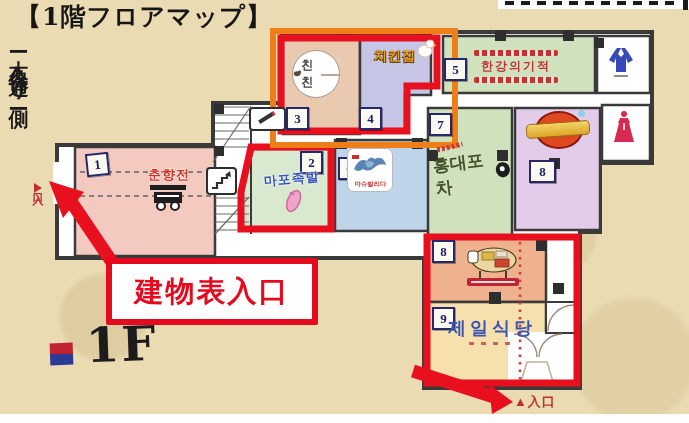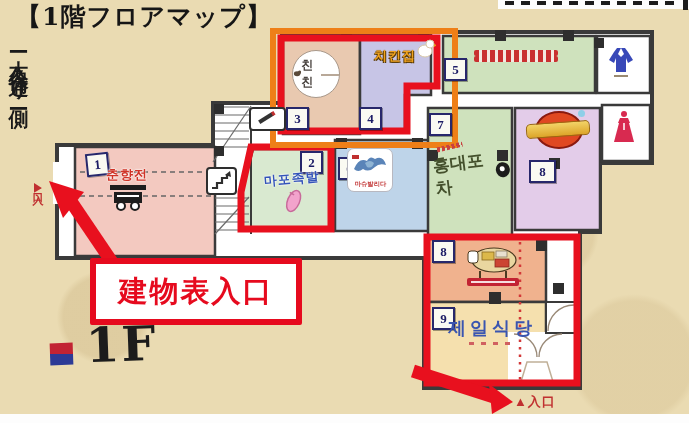--- a/index.html
+++ b/index.html
@@ -241,6 +241,7 @@
 
   <div class="abs u5-logo">
     <div class="u5-bar"></div>
+    <div class="t">한강의기적</div>
     <div class="u5-bar"></div>
   </div>
 

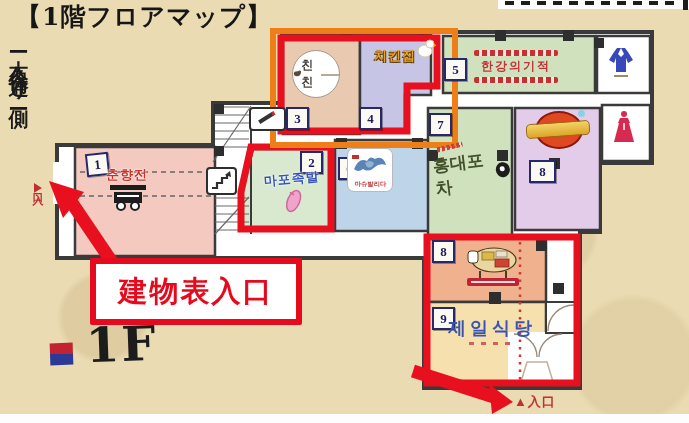--- a/index.html
+++ b/index.html
@@ -48,7 +48,7 @@
   .bottom-ent{left:514px;top:393px;font-size:13px;font-weight:bold;color:#c03030;letter-spacing:1px;}
 
   
-  .u1-logo{left:106px;top:166px;width:84px;text-align:left;font-family:Liberation Serif, serif;}
+  .u1-logo{left:106px;top:166px;width:84px;text-align:right;font-family:Liberation Serif, serif;}
   .u1-logo .t{font-size:13px;font-weight:bold;color:#d03326;
       text-shadow:0 0 2px #fff,0 0 2px #fff;letter-spacing:1px;}
   .u2-logo{left:254px;top:170px;width:78px;text-align:center;transform:rotate(-5deg);}

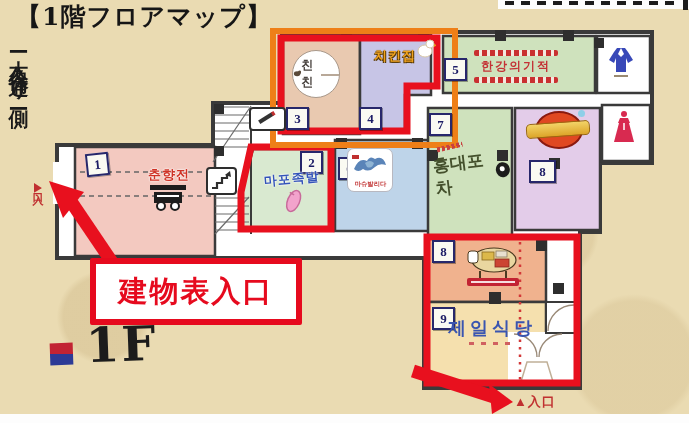--- a/index.html
+++ b/index.html
@@ -42,7 +42,7 @@
 
   .red-box{position:absolute;background:#fff;border:6px solid #e60a1e;border-radius:2px;
            display:flex;align-items:center;justify-content:center;
-           font-weight:bold;color:#e60a1e;}
+           font-weight:bold;color:#e60a1e;margin-left:16px;}
   .front-box{left:90px;top:258px;width:200px;height:55px;font-size:29px;letter-spacing:2px;}
   .back-box{left:176px;top:344px;width:238px;height:57px;font-size:31px;letter-spacing:3px;}
   .bottom-ent{left:514px;top:393px;font-size:13px;font-weight:bold;color:#c03030;letter-spacing:1px;}

